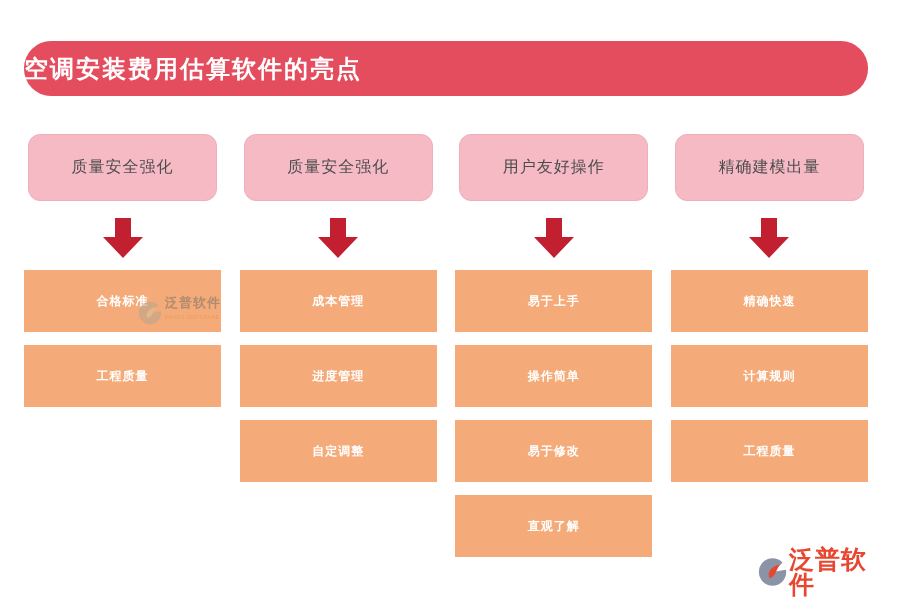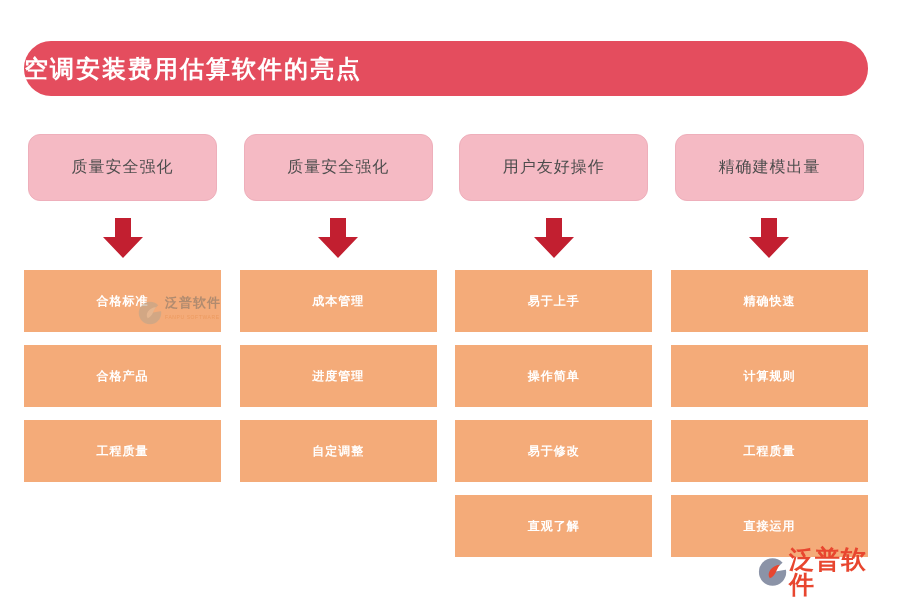--- a/index.html
+++ b/index.html
@@ -90,7 +90,6 @@
         </svg>
     </div>
     <div class="box">合格标准</div>
-    <div class="box">合格产品</div>
     <div class="box">工程质量</div>
   </section>
 

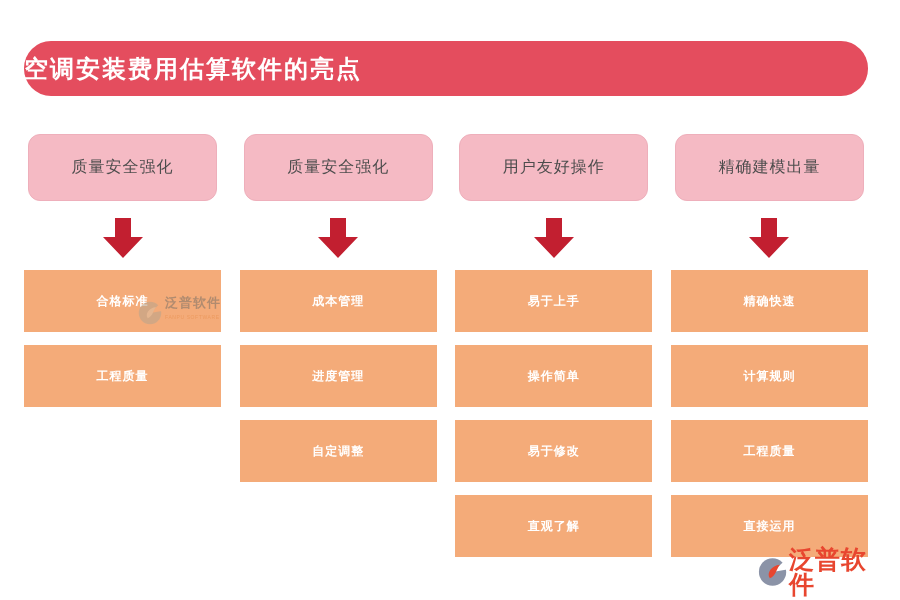--- a/index.html
+++ b/index.html
@@ -128,7 +128,6 @@
     <div class="box">精确快速</div>
     <div class="box">计算规则</div>
     <div class="box">工程质量</div>
-    <div class="box">直接运用</div>
   </section>
 
 </div>

